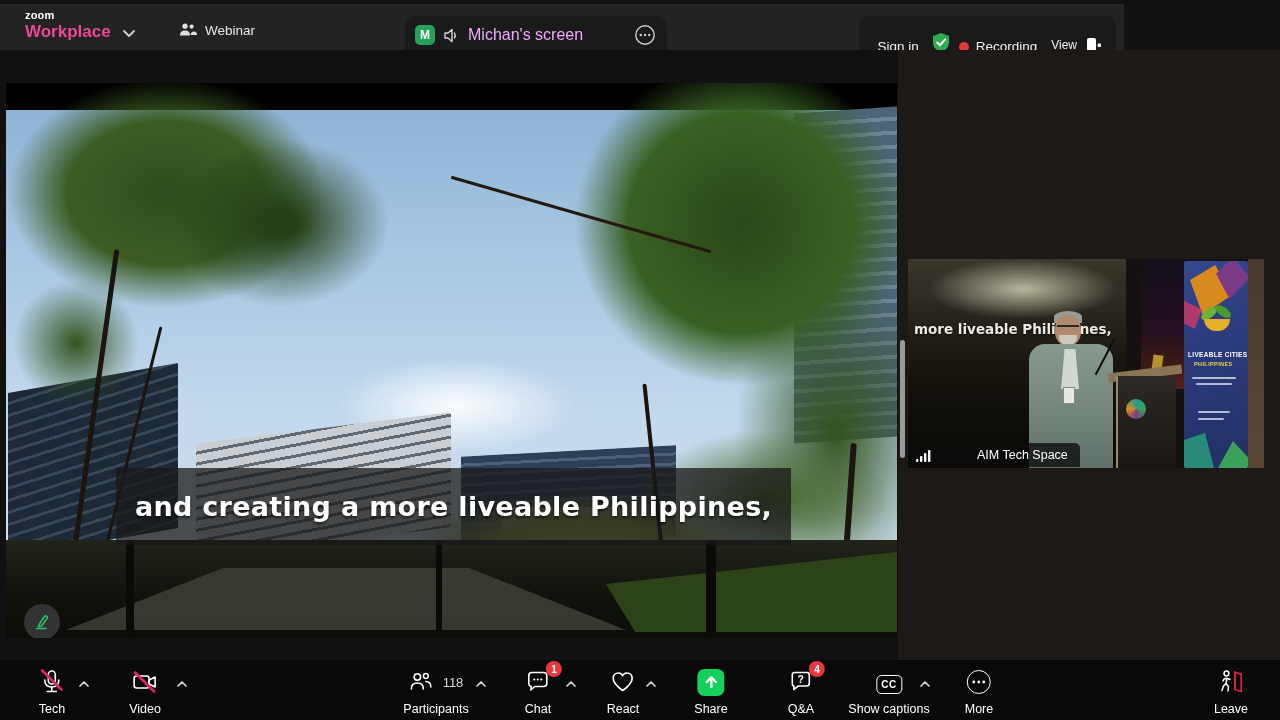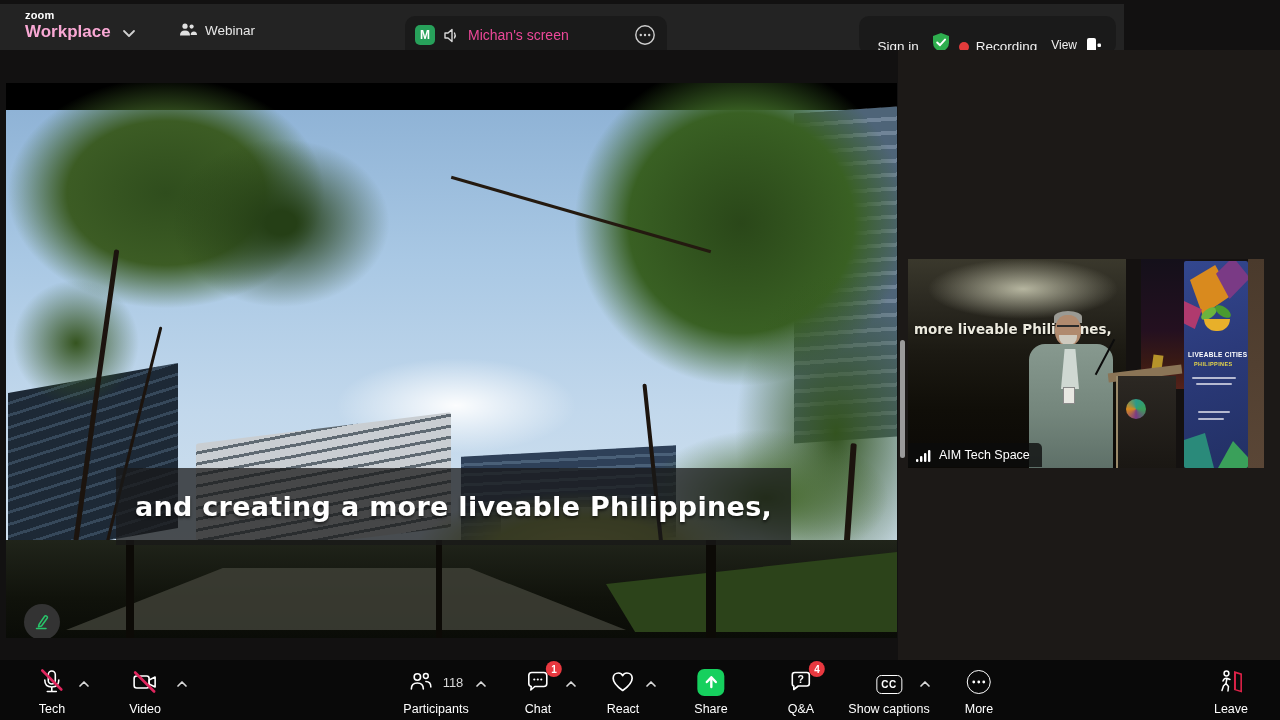--- a/index.html
+++ b/index.html
@@ -11,7 +11,7 @@
   .topbar { position:absolute; left:0; top:4px; width:1124px; height:50px; background:#232323; }
   .logo { position:absolute; left:25px; top:6px; line-height:1; cursor:pointer; }
   .logo-small { display:block; font-size:11px; font-weight:700; color:#fff; letter-spacing:.2px; }
-  .logo-main  { display:block; font-size:17px; font-weight:700; color:#f9a8d4; margin-top:2px; }
+  .logo-main  { display:block; font-size:17px; font-weight:700; color:#ec4899; margin-top:2px; }
   .logo-chevron { position:absolute; left:122px; top:24px; }
   .tab-webinar { position:absolute; left:168px; top:10px; height:32px; display:flex; align-items:center; gap:6px;
     padding:0 10px; color:#e8e8e8; font-size:13.5px; cursor:pointer; }

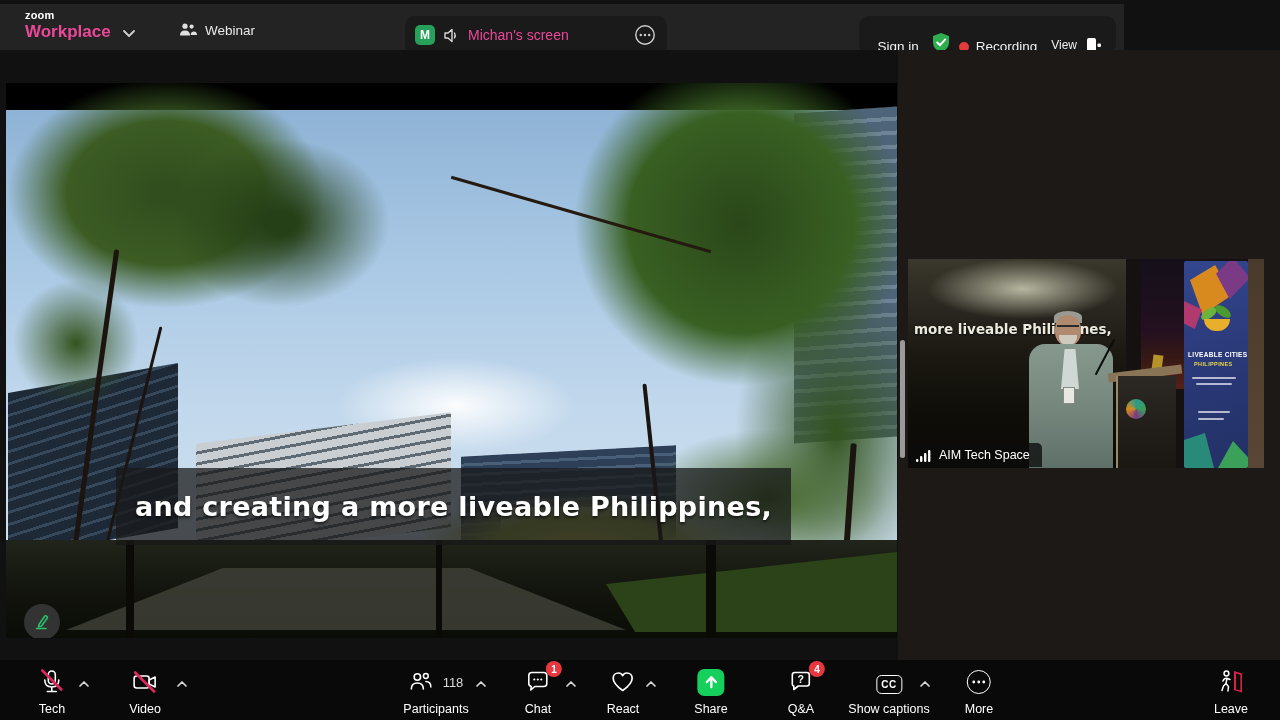--- a/index.html
+++ b/index.html
@@ -19,7 +19,7 @@
     border-radius:10px 10px 0 0; display:flex; align-items:center; padding:0 10px; gap:8px; cursor:pointer; }
   .avatar-badge { width:20px; height:20px; border-radius:5px; background:#27a05a; color:#fff;
     font-size:12px; font-weight:700; display:flex; align-items:center; justify-content:center; }
-  .tab-screen-label { font-size:14px; color:#ec4899; flex:1 1 auto; white-space:nowrap; overflow:hidden; }
+  .tab-screen-label { font-size:16px; color:#f0abfc; flex:1 1 auto; white-space:nowrap; overflow:hidden; }
   .tab-more-btn { width:24px; height:24px; border-radius:50%; border:none; background:transparent;
     display:flex; align-items:center; justify-content:center; cursor:pointer; }
   .topbar-right { position:absolute; right:8px; top:12px; height:38px; background:#1a1a1a; border-radius:10px;

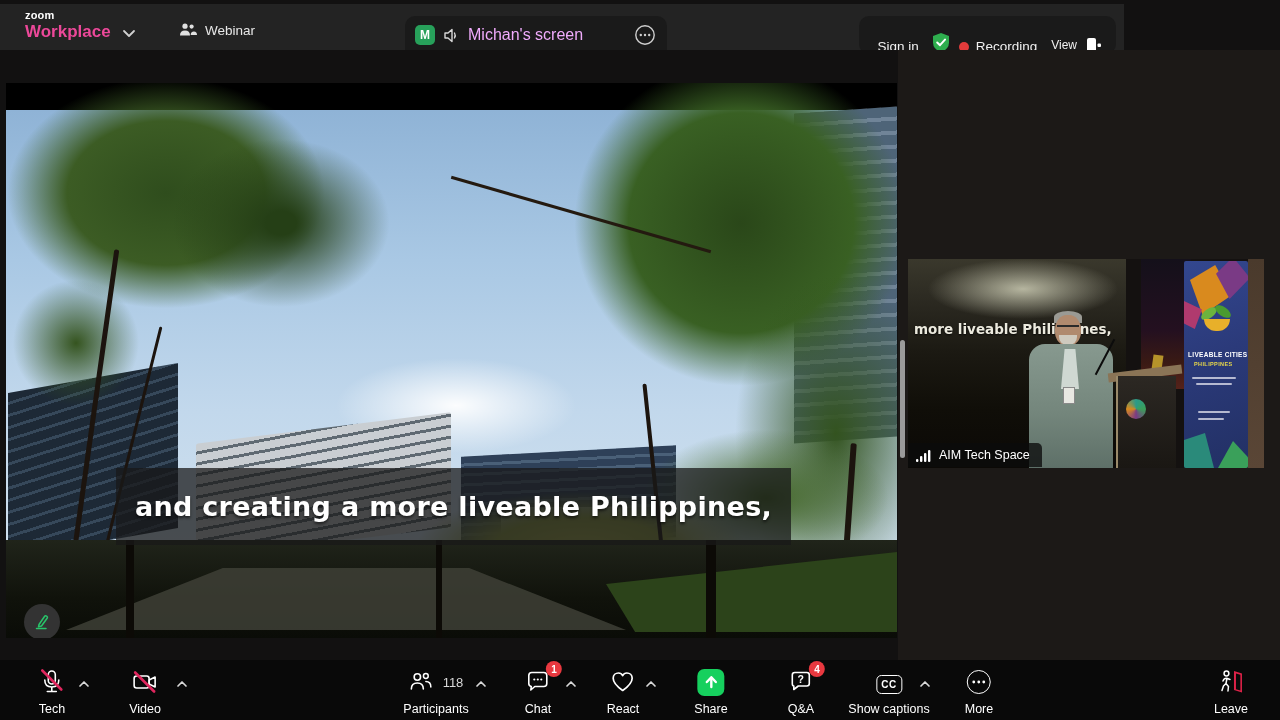--- a/index.html
+++ b/index.html
@@ -137,7 +137,7 @@
     background:linear-gradient(180deg,#4a3a2c 0%,#5a4636 100%); }
   .tile-label { position:absolute; left:0; bottom:1px; display:flex; align-items:center; gap:7px;
     background:rgba(12,12,12,.78); border-radius:0 5px 0 0; padding:5px 12px 5px 8px; }
-  .tile-label-text { font-size:12.5px; color:#fff; }
+  .tile-label-text { font-size:12.5px; color:#fff;margin-left:38px; }
 
   
   .toolbar { position:absolute; left:0; top:660px; width:1280px; height:60px; background:#090909; }

